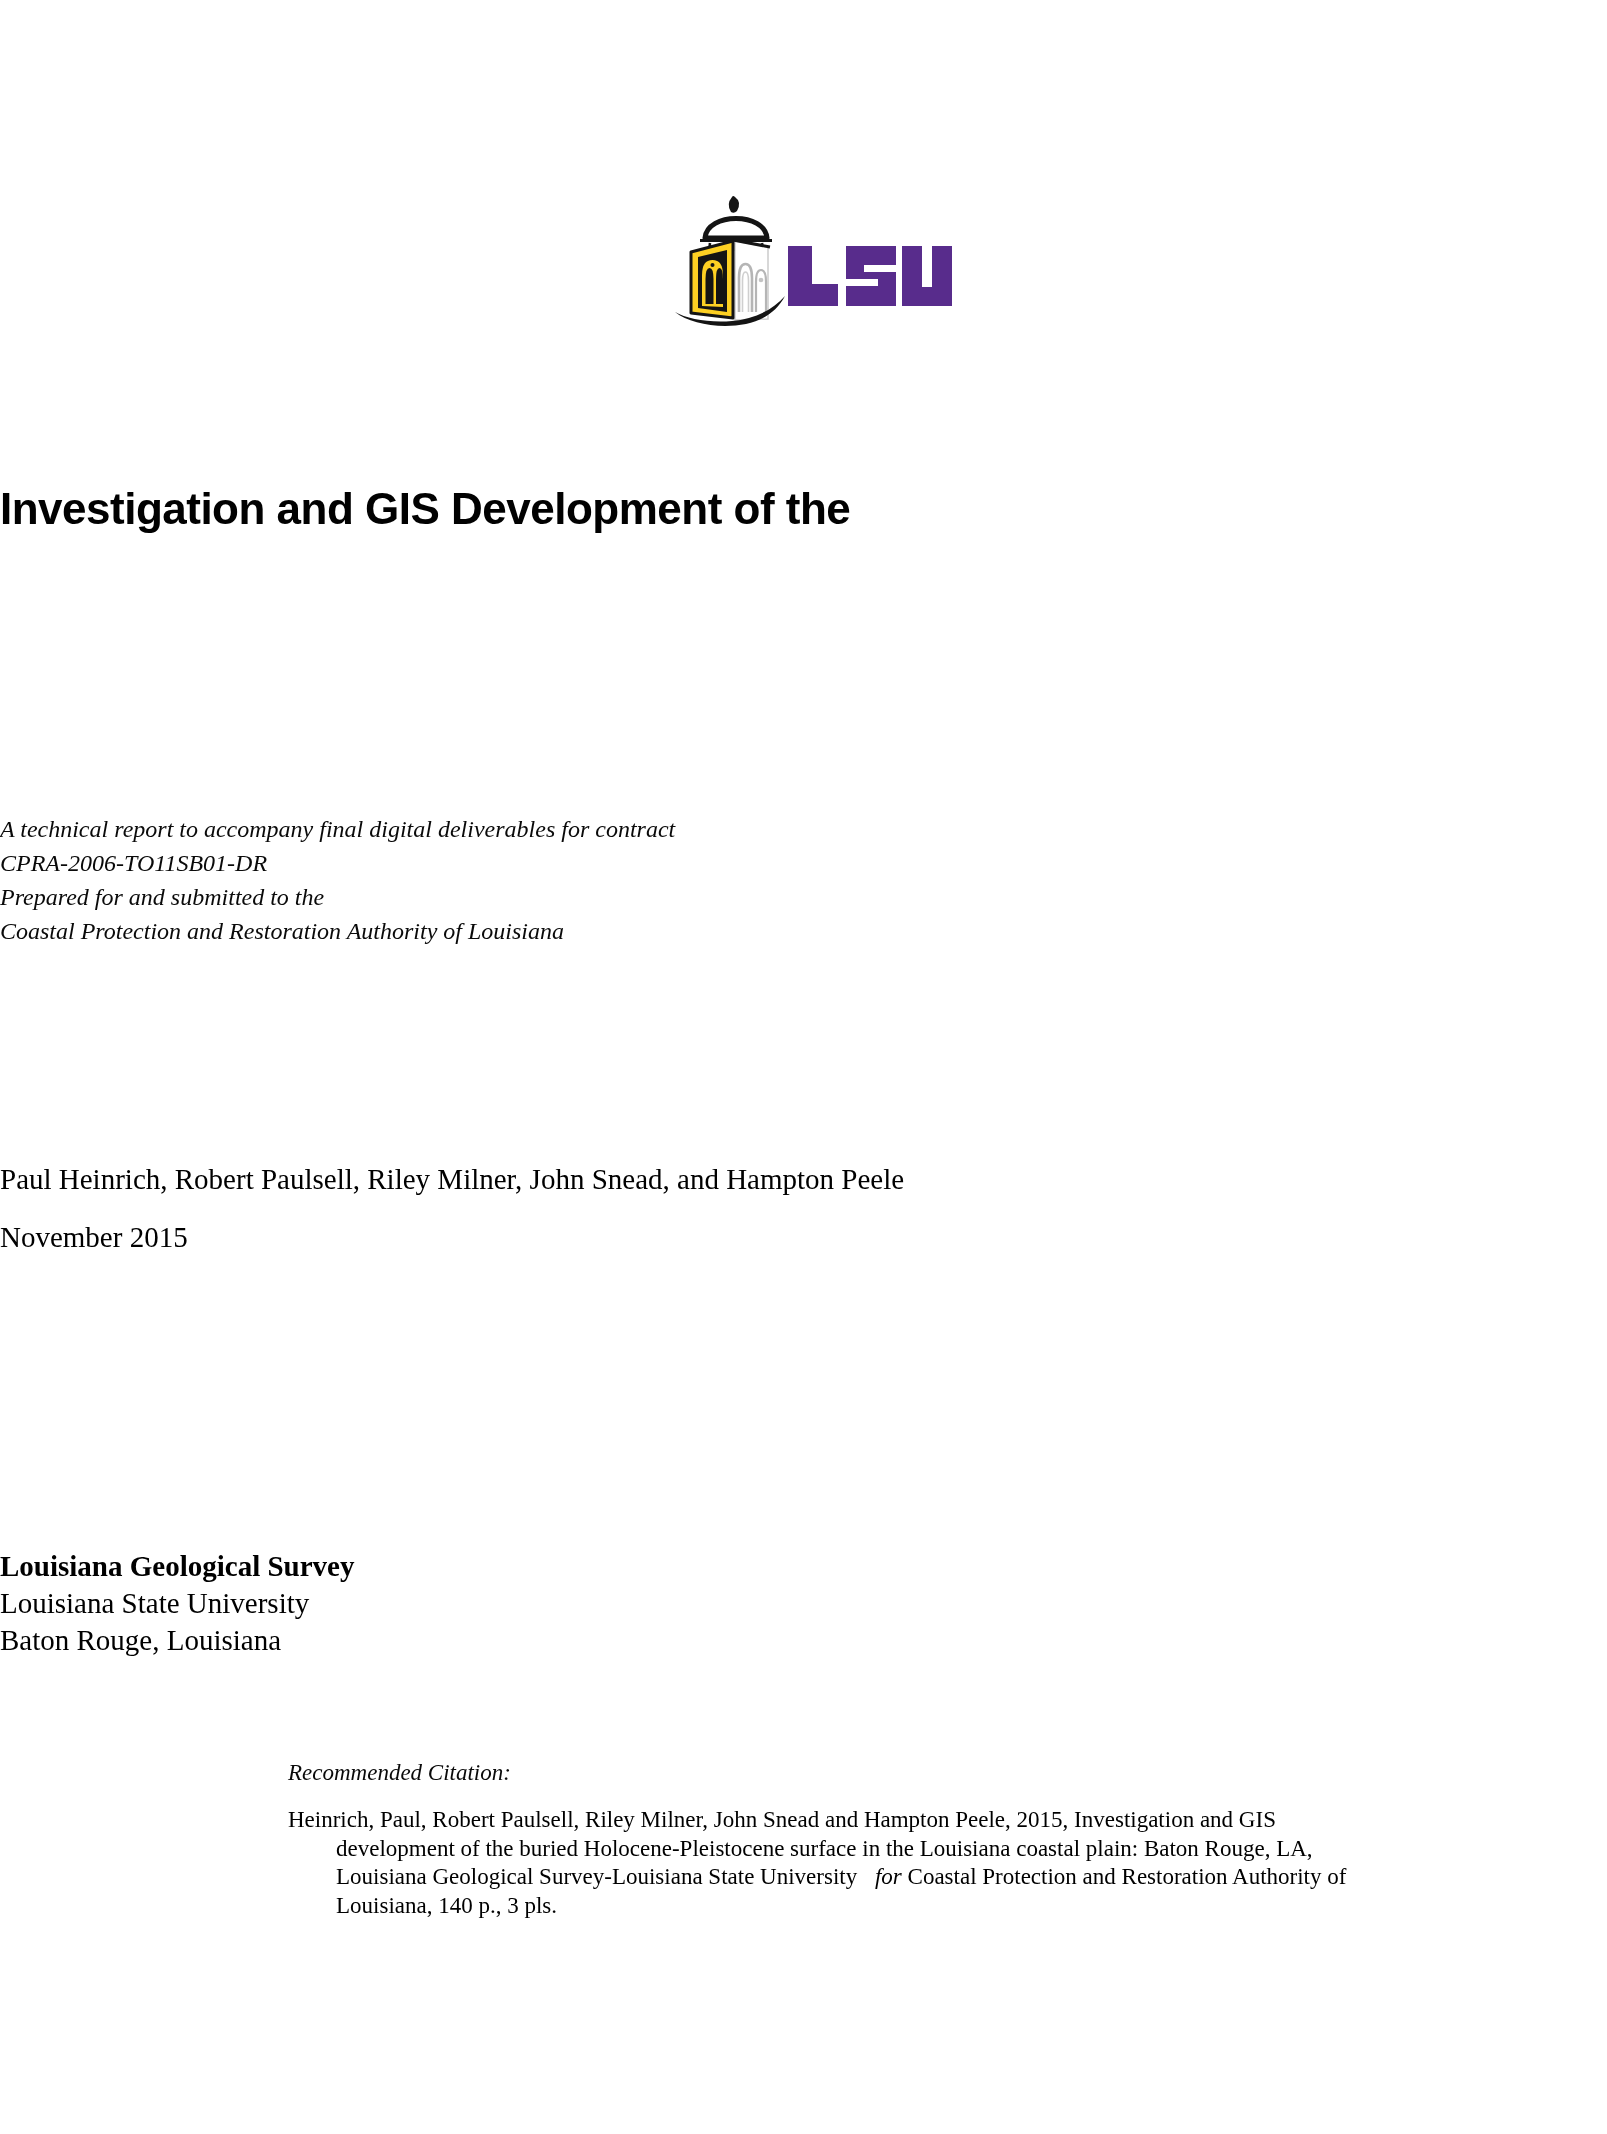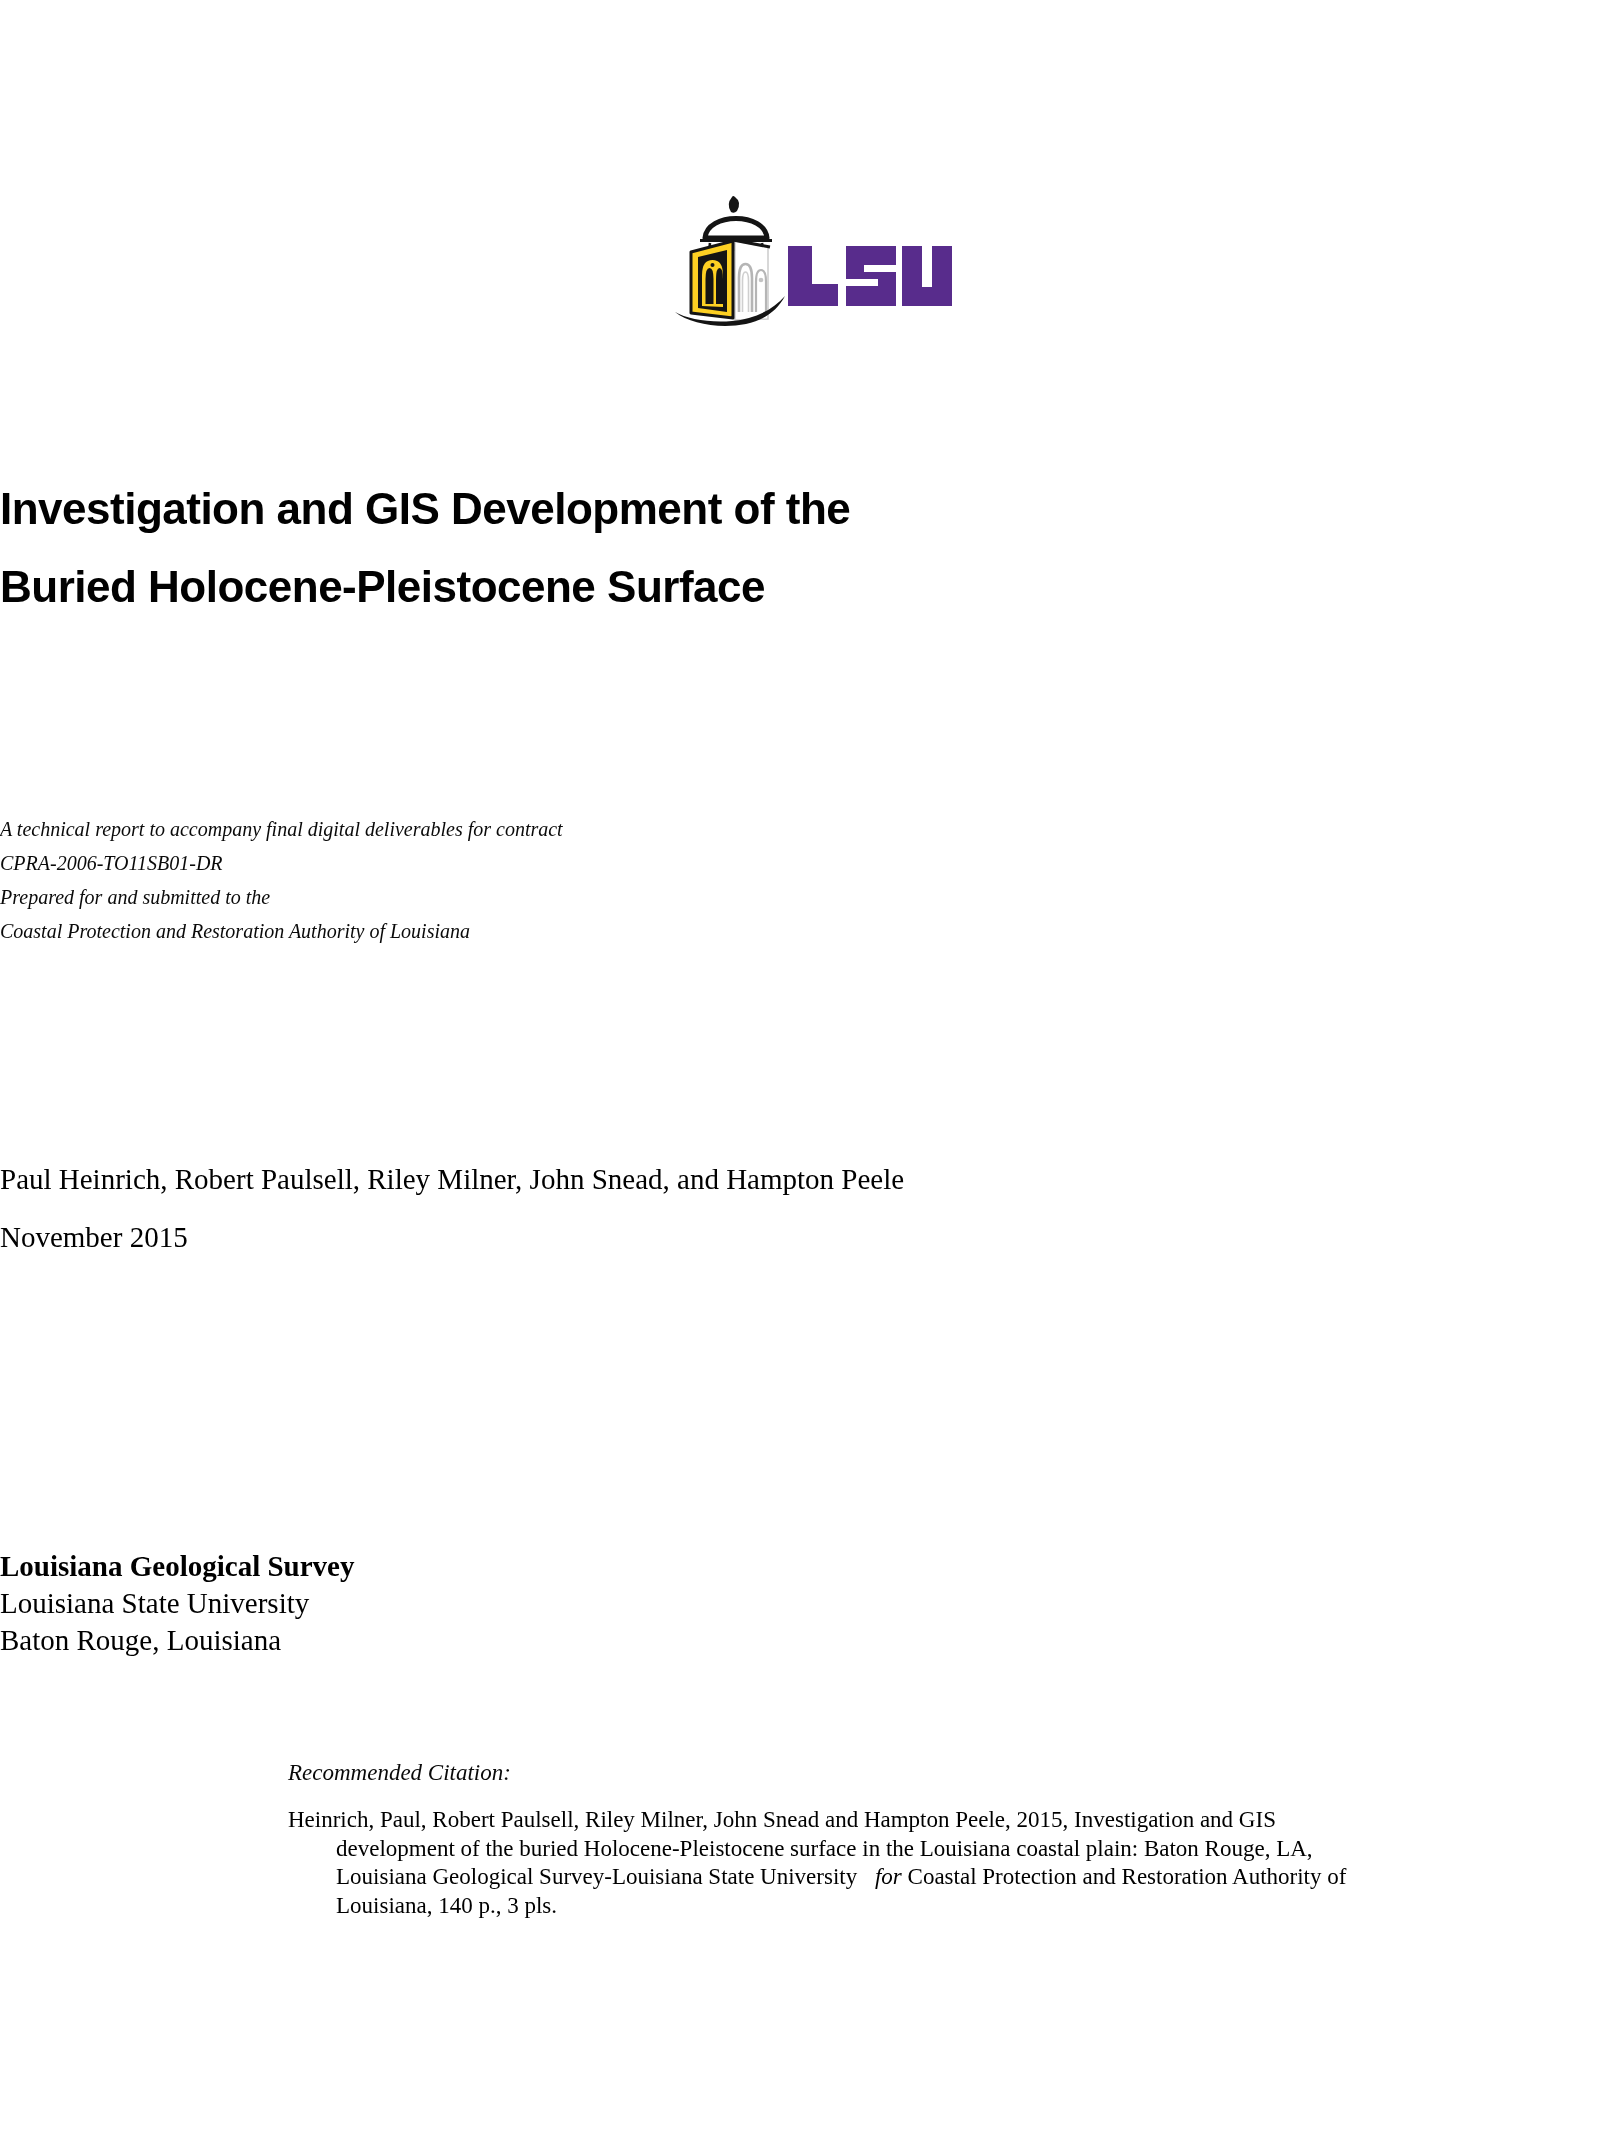--- a/index.html
+++ b/index.html
@@ -78,7 +78,6 @@
 
 <div class="abs center title">
   <div>Investigation and GIS Development of the</div>
-  <div>Buried Holocene-Pleistocene Surface</div>
 </div>
 
 <div class="abs center subtitle">

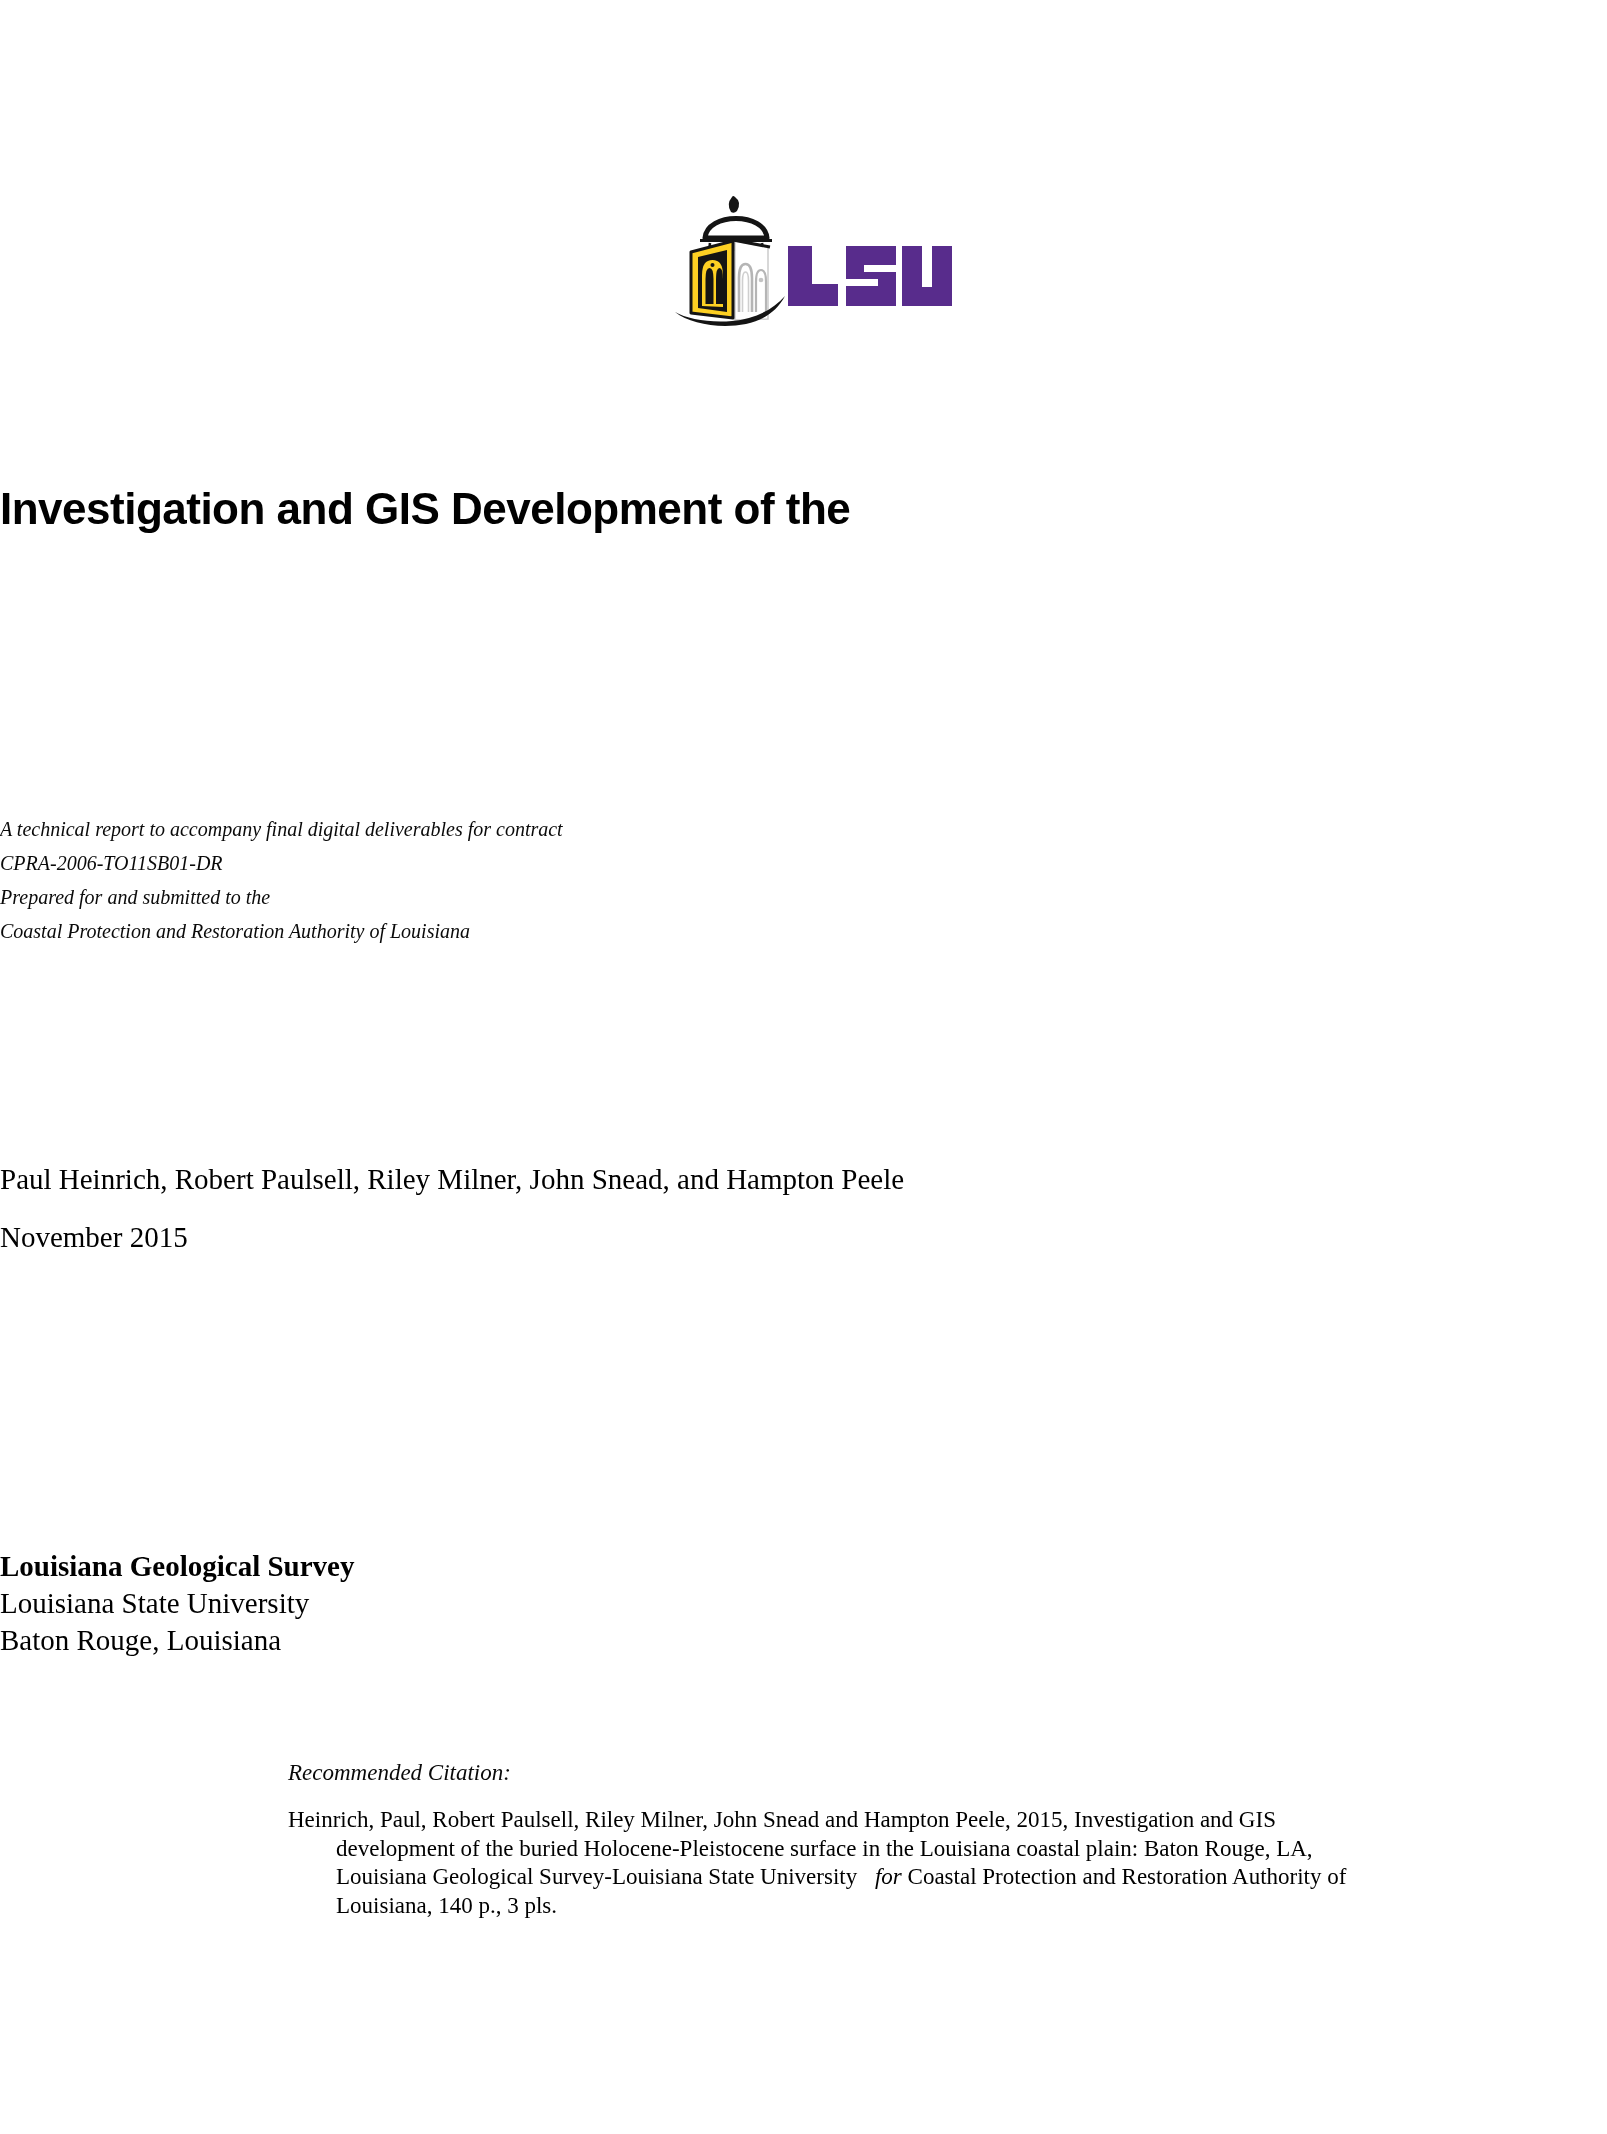--- a/index.html
+++ b/index.html
@@ -18,7 +18,7 @@
     top:470px;font-family:"Liberation Sans",sans-serif;font-weight:700;
     font-size:44px;line-height:78px;letter-spacing:-0.5px;color:#010101;
   }
-  .subtitle{top:812px;font-size:20px;line-height:34px;font-style:italic;color:#0a0a0a;}
+  .subtitle{top:812px;font-size:24px;line-height:34px;font-style:italic;color:#0a0a0a;}
   .authors{top:1163px;font-size:29px;}
   .date{top:1221px;font-size:29px;}
   .institution{top:1548px;font-size:29px;line-height:37px;}

